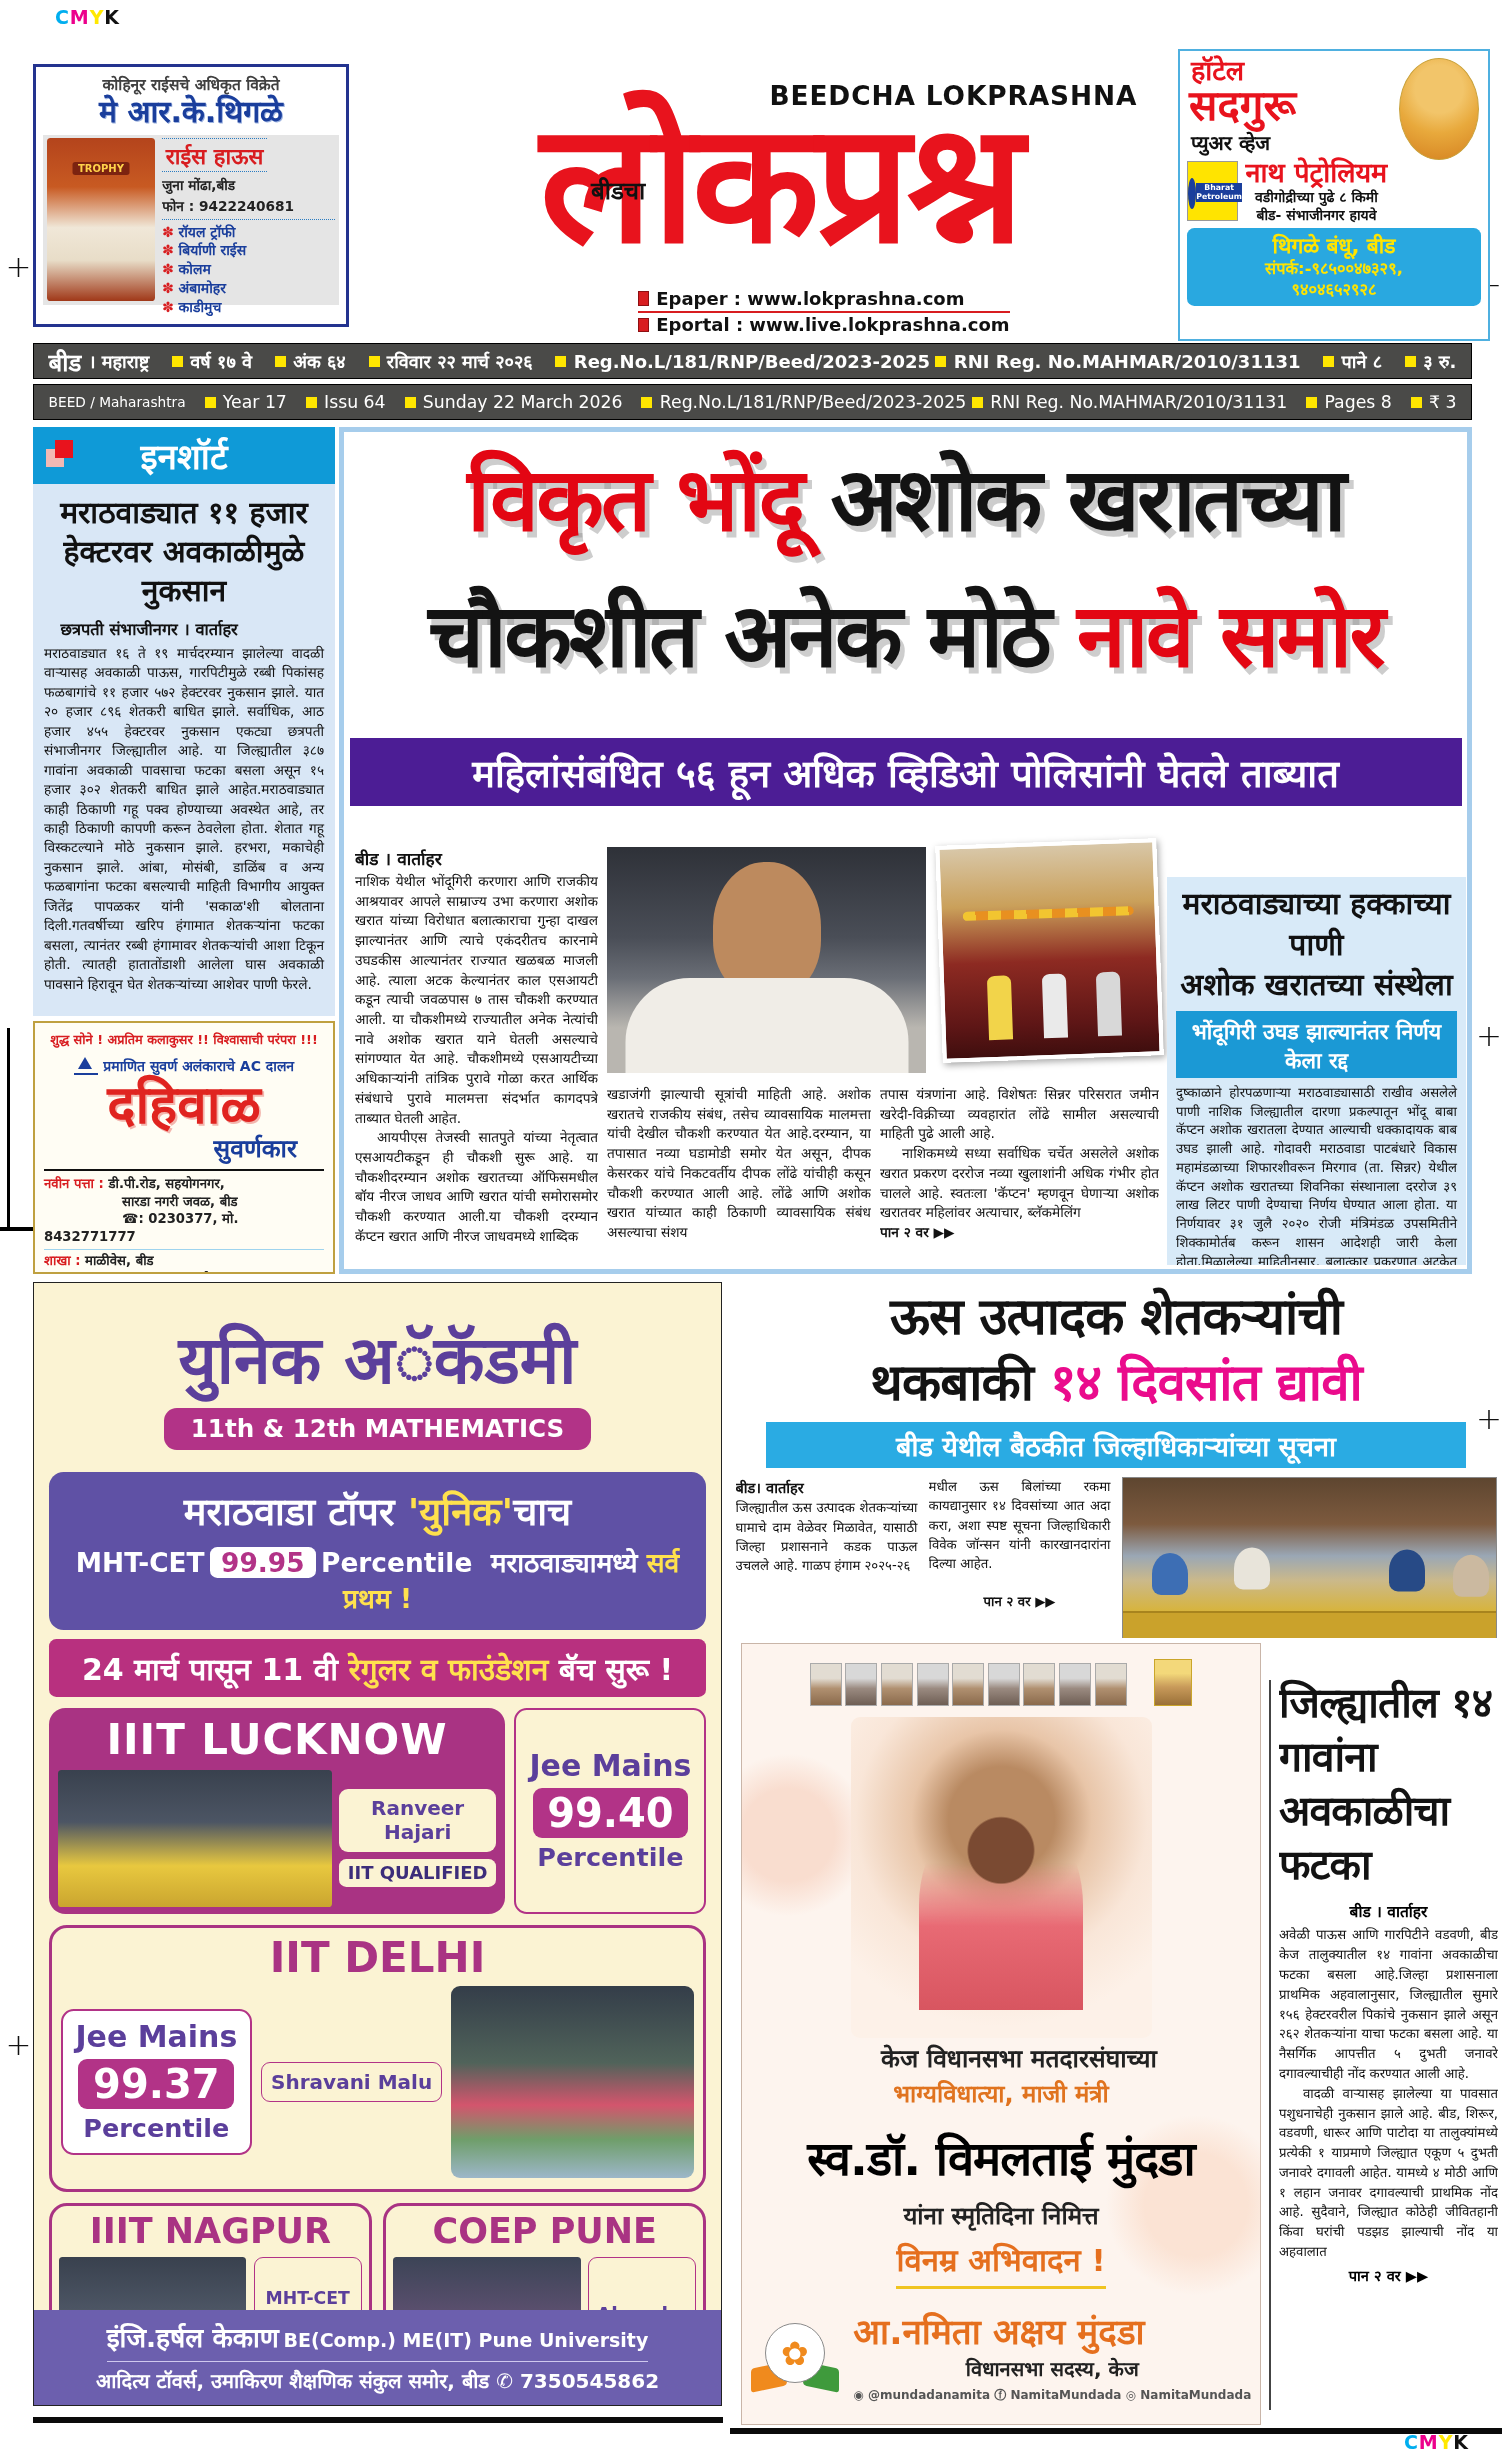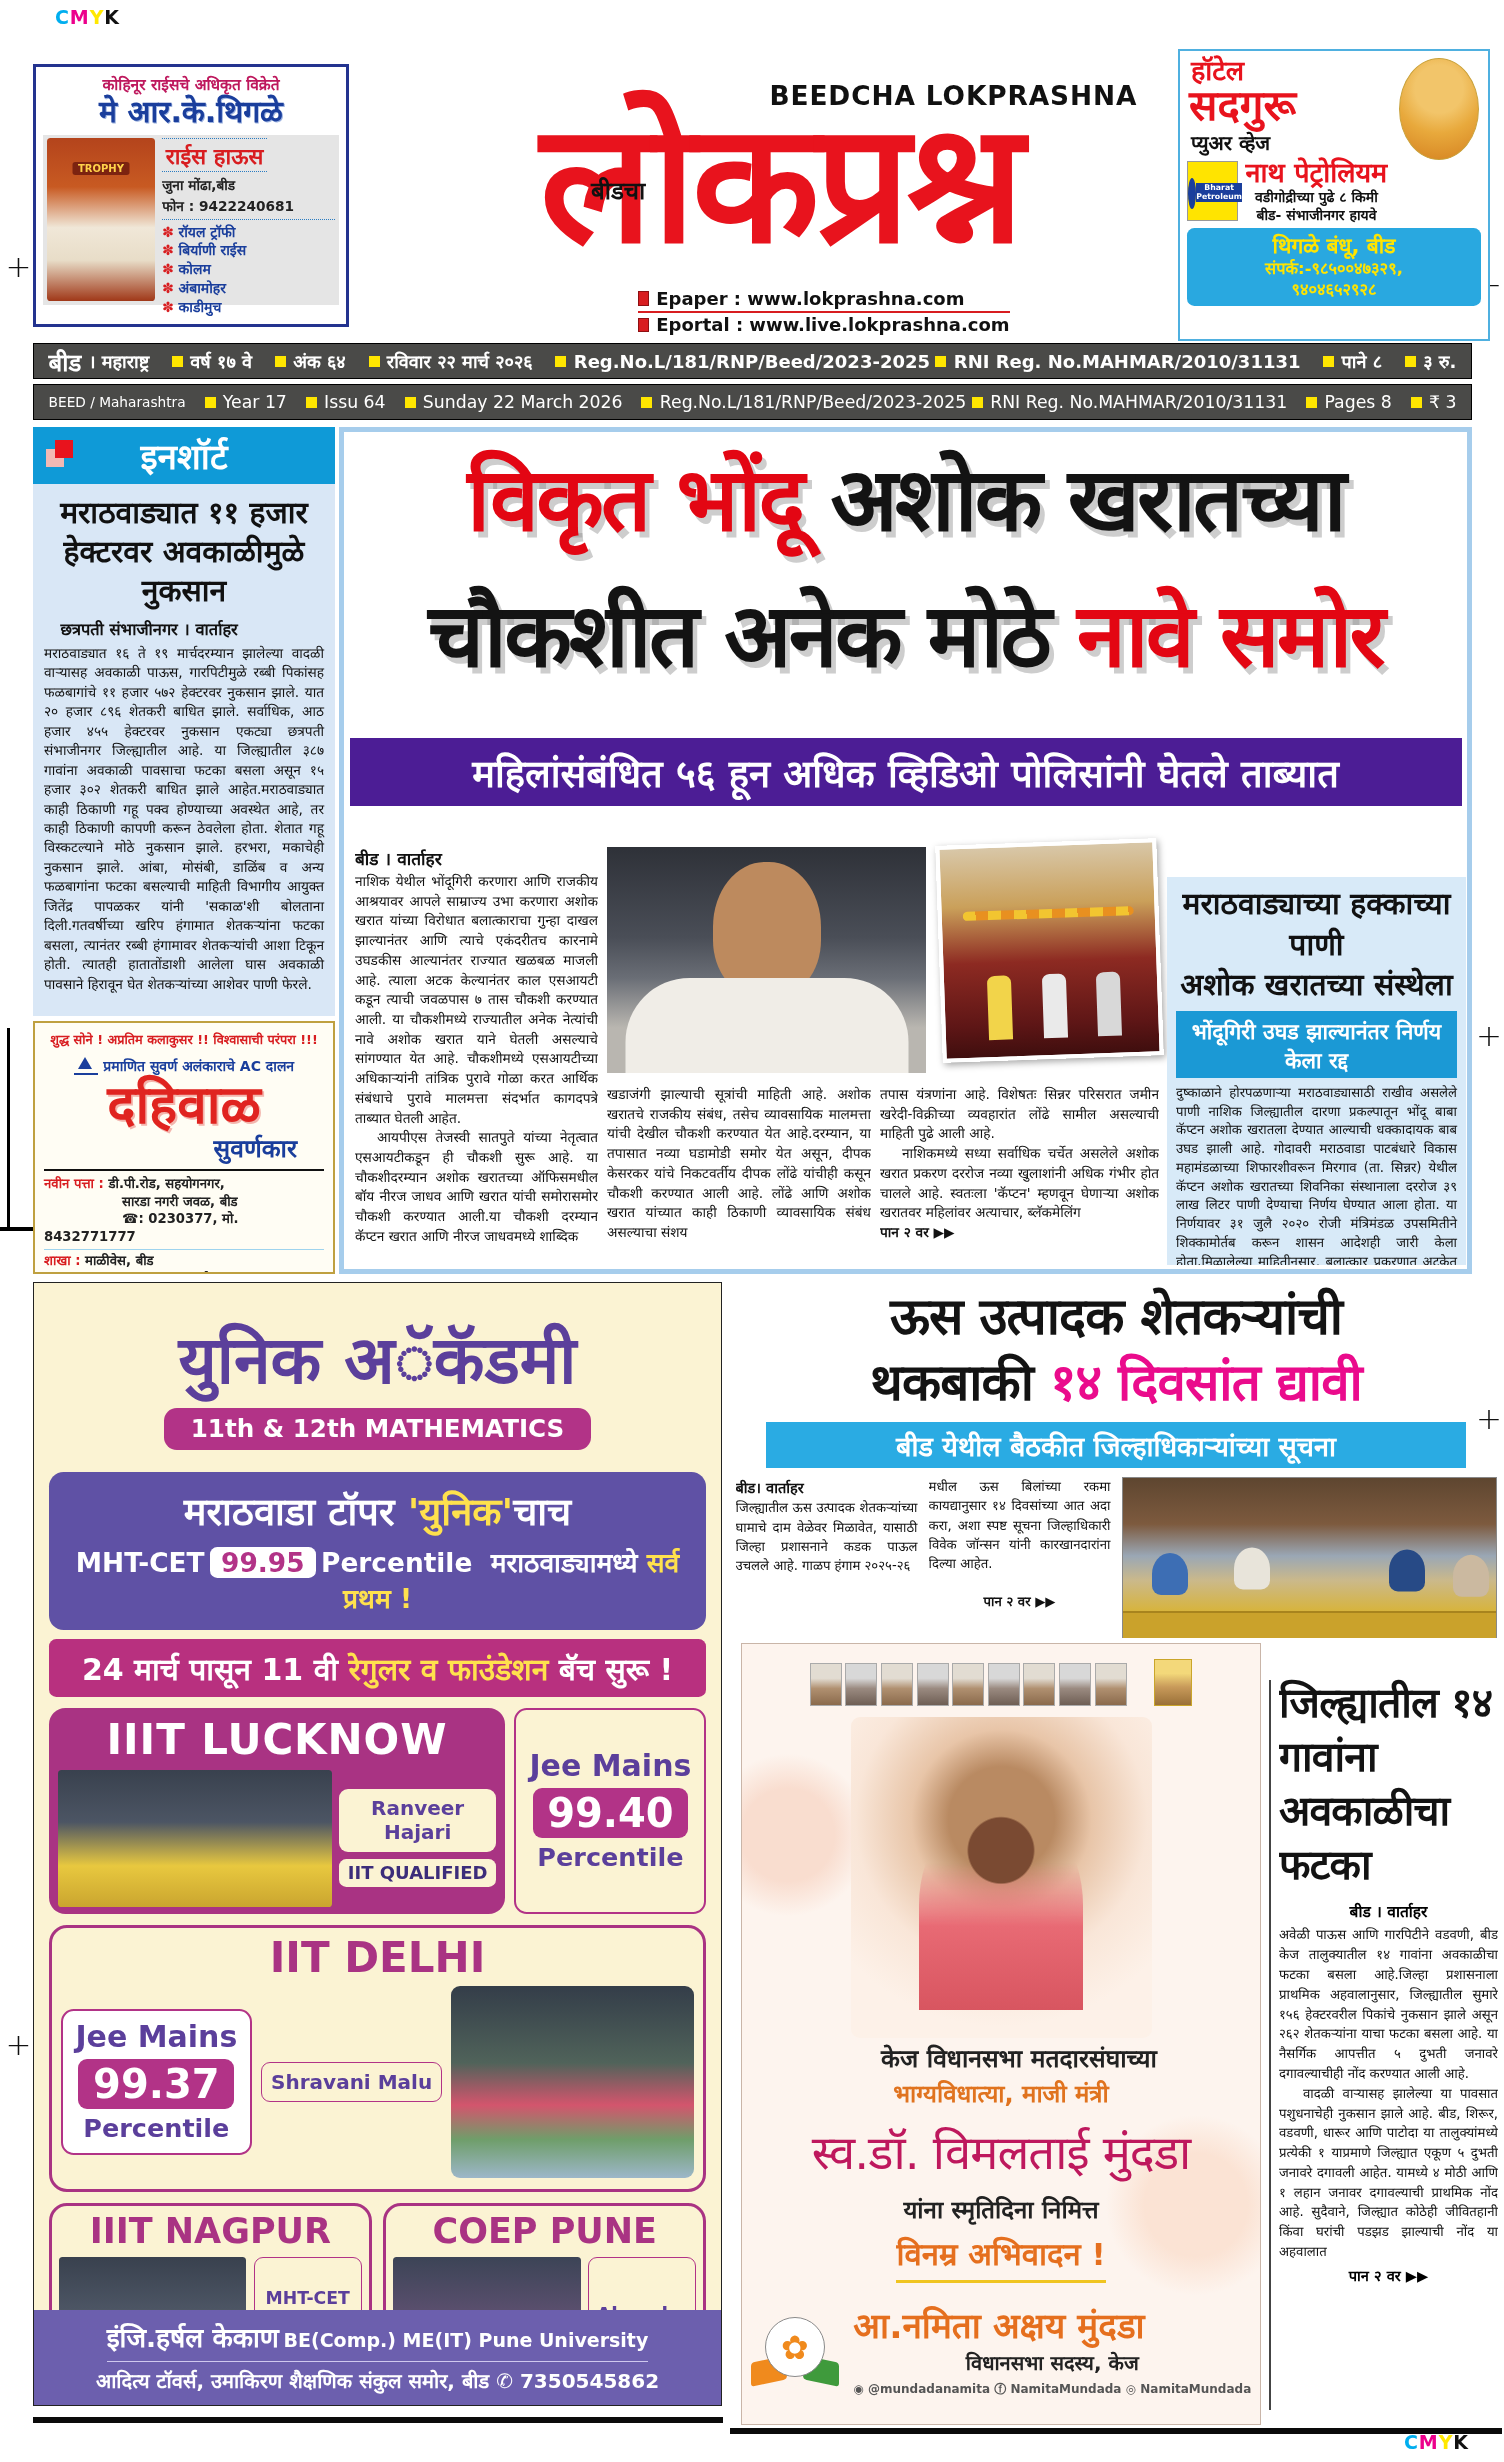--- a/index.html
+++ b/index.html
@@ -19,7 +19,7 @@
 
   
   .rice-ad { position:absolute; left:33px; top:64px; width:316px; height:263px; border:3.6px solid #23338f; background:#fff; padding:5.5px 7.3px; overflow:hidden; }
-  .rice-line1 { color:#be185d; font-weight:bold; font-size:15.5px; text-align:center; }
+  .rice-line1 { color:#404040; font-weight:bold; font-size:15.5px; text-align:center; }
   .rice-name { color:#1a3e9c; font-weight:900; font-size:30px; text-align:center; line-height:1.15; text-shadow:0.9px 0.9px 0 #9db3e0; }
   .rice-lower { display:flex; gap:7.3px; margin-top:5.5px; background:#e5e5e5; padding:3.6px; height:170px; }
   .rice-pack { width:108px; height:100%; border-radius:3.6px; background:linear-gradient(180deg,#b4441c 0%,#c85a22 30%,#f0e7d8 55%,#e8ddc8 75%,#a03818 100%); position:relative; flex:none; }

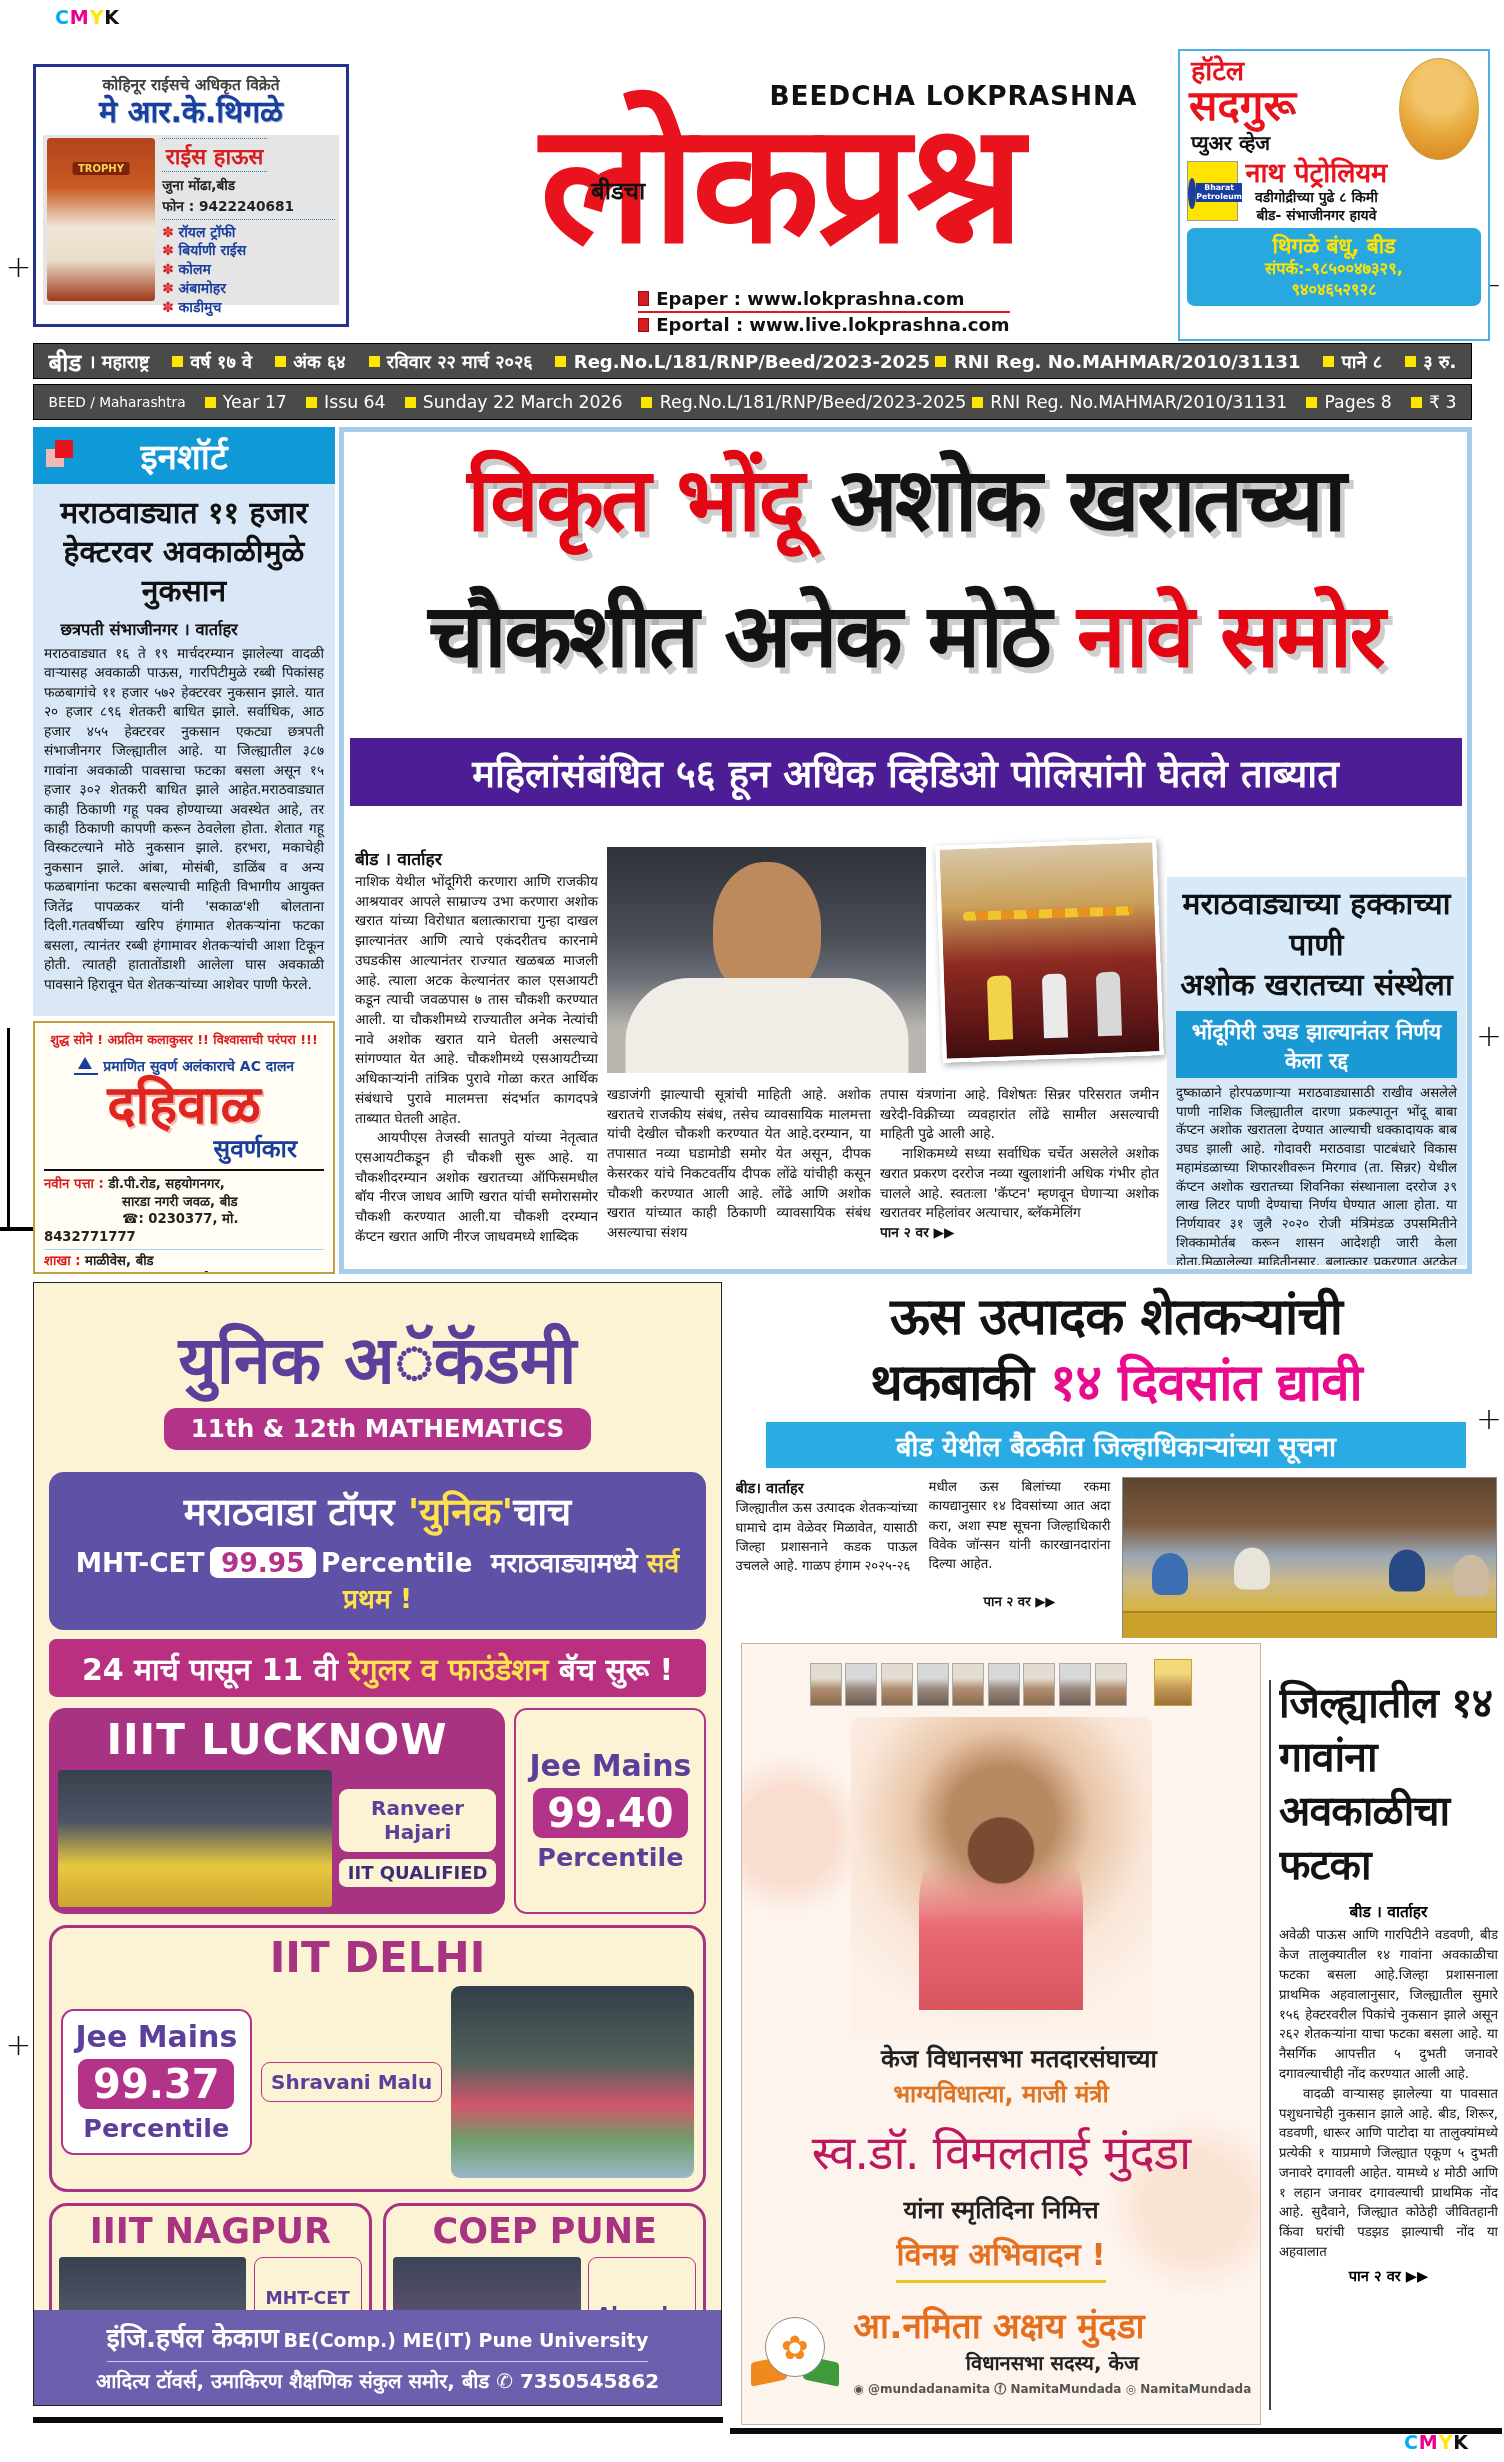--- a/index.html
+++ b/index.html
@@ -186,7 +186,7 @@
   .ob-portrait::before { content:""; position:absolute; left:50%; top:26%; transform:translateX(-50%); width:164px; height:210px; background:radial-gradient(circle at 50% 24%,#7a4a32 0 18%,transparent 19%),linear-gradient(180deg,transparent 30%,#e86a74 60%,#d85560 100%); border-radius:50% 50% 0 0; }
   .ob-l1 { position:relative; z-index:2; color:#222; font-weight:900; font-size:24.6px;padding-left:36px; }
   .ob-l2 { position:relative; z-index:2; color:#e0731f; font-weight:900; font-size:24px; margin-top:1.8px; }
-  .ob-name { position:relative; z-index:2; color:#be185d; font-weight:400; font-size:47px; margin-top:10px; letter-spacing:-0.9px; }
+  .ob-name { position:relative; z-index:2; color:#000000; font-weight:700; font-size:47px; margin-top:16px; letter-spacing:-0.9px; }
   .ob-l3 { position:relative; z-index:2; color:#222; font-weight:bold; font-size:24px; margin-top:9px; }
   .ob-l4 { position:relative; z-index:2; display:inline-block; color:#e56f1e; font-weight:900; font-size:31px; margin-top:7.3px; border-bottom:3.6px solid #f0c420; padding-bottom:5.5px; }
   .ob-bottom { position:relative; z-index:2; display:flex; align-items:center; justify-content:center; gap:14.6px; margin-top:24px; }

